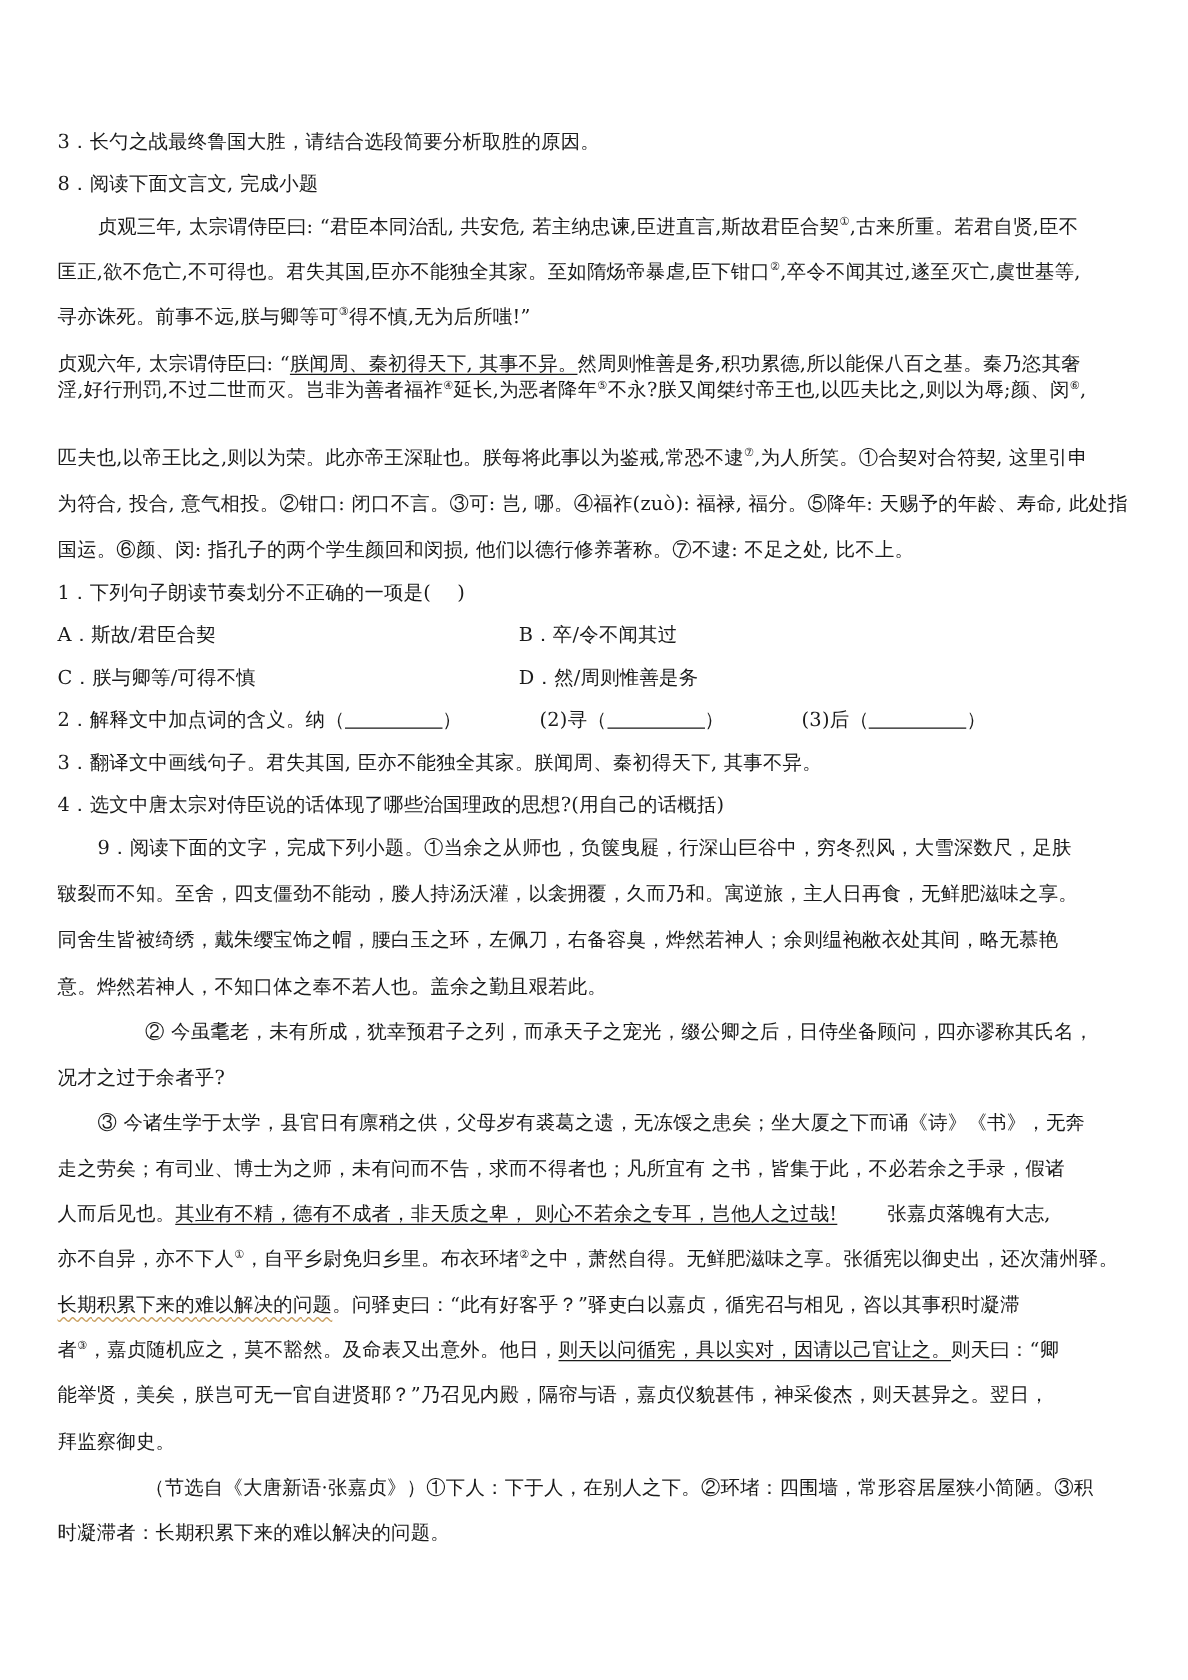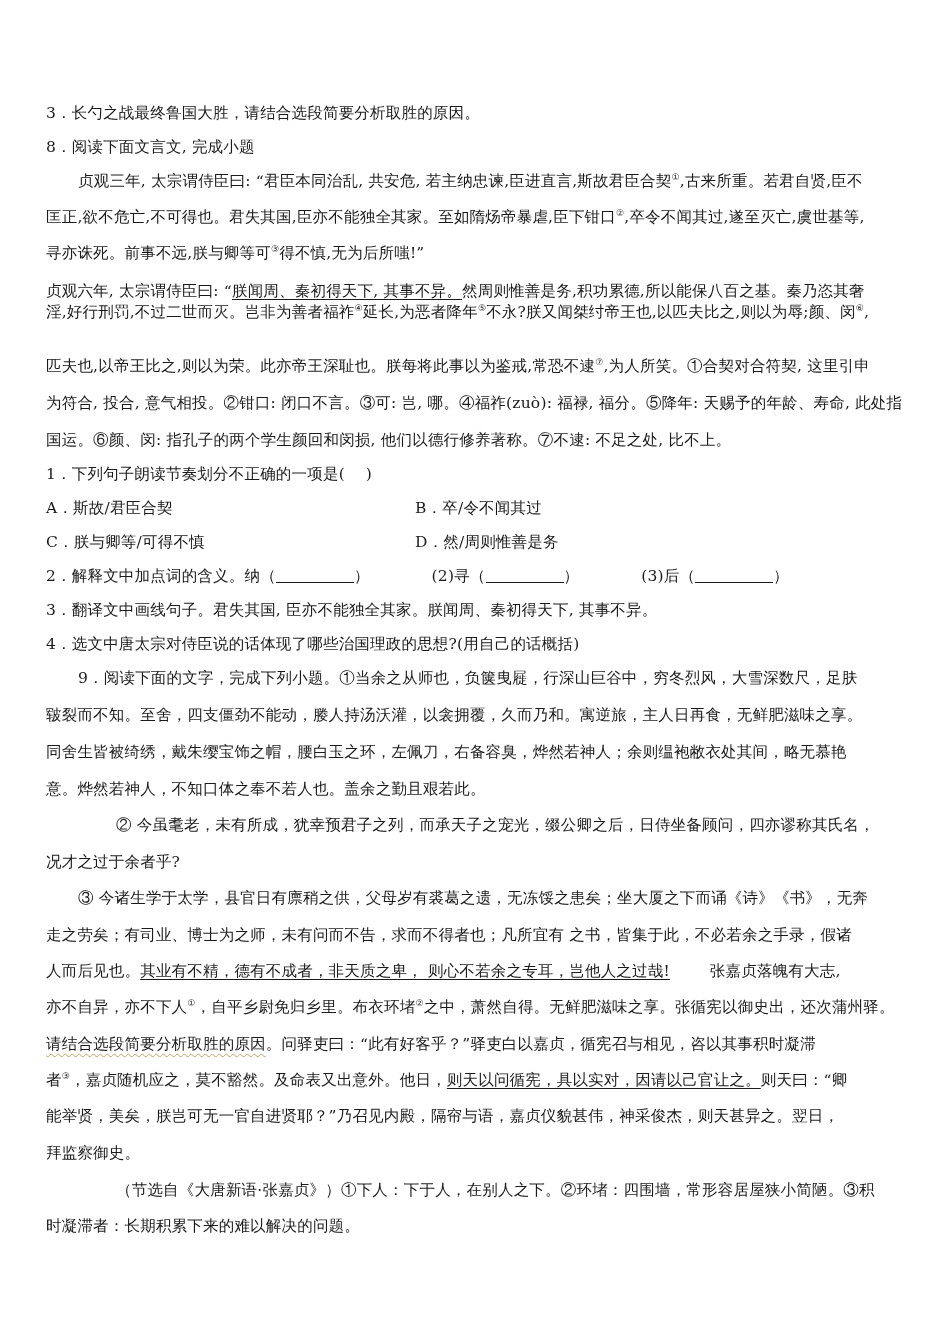--- a/index.html
+++ b/index.html
@@ -60,7 +60,7 @@
   <div class="line" style="top:925px">走之劳矣；有司业、博士为之师，未有问而不告，求而不得者也；凡所宜有 之书，皆集于此，不必若余之手录，假诸</div>
   <div class="line" style="top:961px"><span>人而后见也。</span><span class="u">其业有不精，德有不成者，非天质之卑， 则心不若余之专耳，岂他人之过哉!</span><span style="display:inline-block;width:40px"></span><span>张嘉贞落魄有大志,</span></div>
   <div class="line" style="top:997px"><span>亦不自异，亦不下人</span><sup>①</sup><span>，自平乡尉免归乡里。布衣环堵</span><sup>②</sup><span>之中，萧然自得。无鲜肥滋味之享。张循宪以御史出，还次蒲州驿。</span></div>
-  <div class="line" style="top:1034px"><span class="wavy">请结合选段简要分析取胜的原因</span><span>。问驿吏曰：“此有好客乎？”驿吏白以嘉贞，循宪召与相见，咨以其事积时凝滞</span></div>
+  <div class="line" style="top:1034px"><span class="wavy">长期积累下来的难以解决的问题</span><span>。问驿吏曰：“此有好客乎？”驿吏白以嘉贞，循宪召与相见，咨以其事积时凝滞</span></div>
   <div class="line" style="top:1070px"><span>者</span><sup>③</sup><span>，嘉贞随机应之，莫不豁然。及命表又出意外。他日，</span><span class="u">则天以问循宪，具以实对，因请以己官让之。</span><span>则天曰：“卿</span></div>
   <div class="line" style="top:1106px">能举贤，美矣，朕岂可无一官自进贤耶？”乃召见内殿，隔帘与语，嘉贞仪貌甚伟，神采俊杰，则天甚异之。翌日，</div>
   <div class="line" style="top:1143px">拜监察御史。</div>

